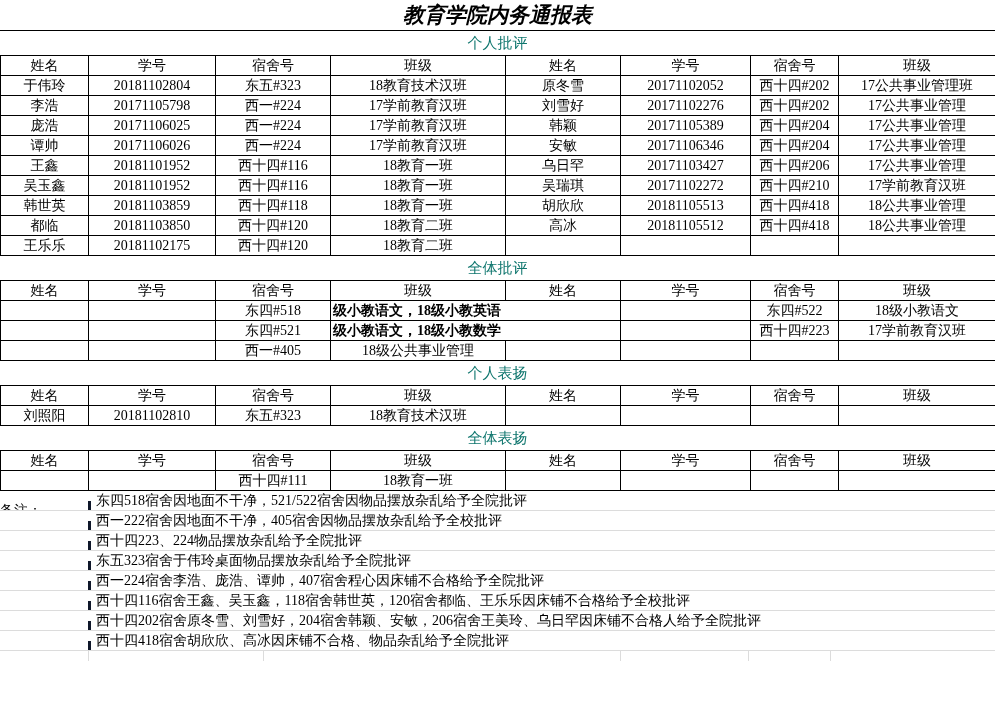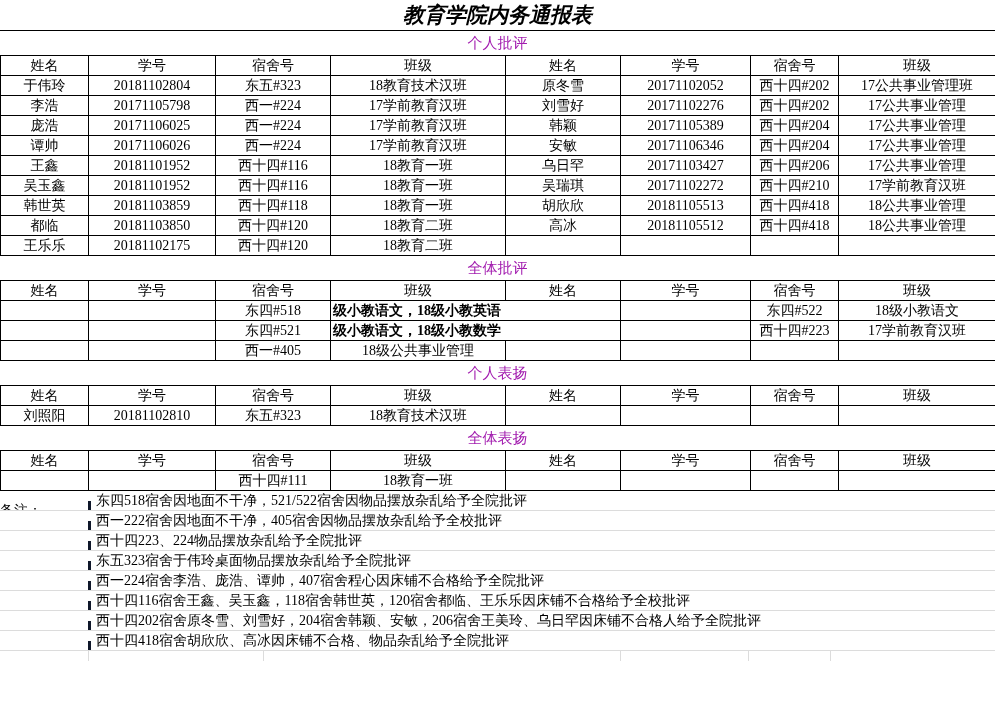--- a/index.html
+++ b/index.html
@@ -22,7 +22,7 @@
     height:24px; line-height:24px;
     text-align:center;
     font-size:15px;
-    color:#a21caf;
+    color:#0f766e;
   }
   table.grid {
     border-collapse:collapse;

